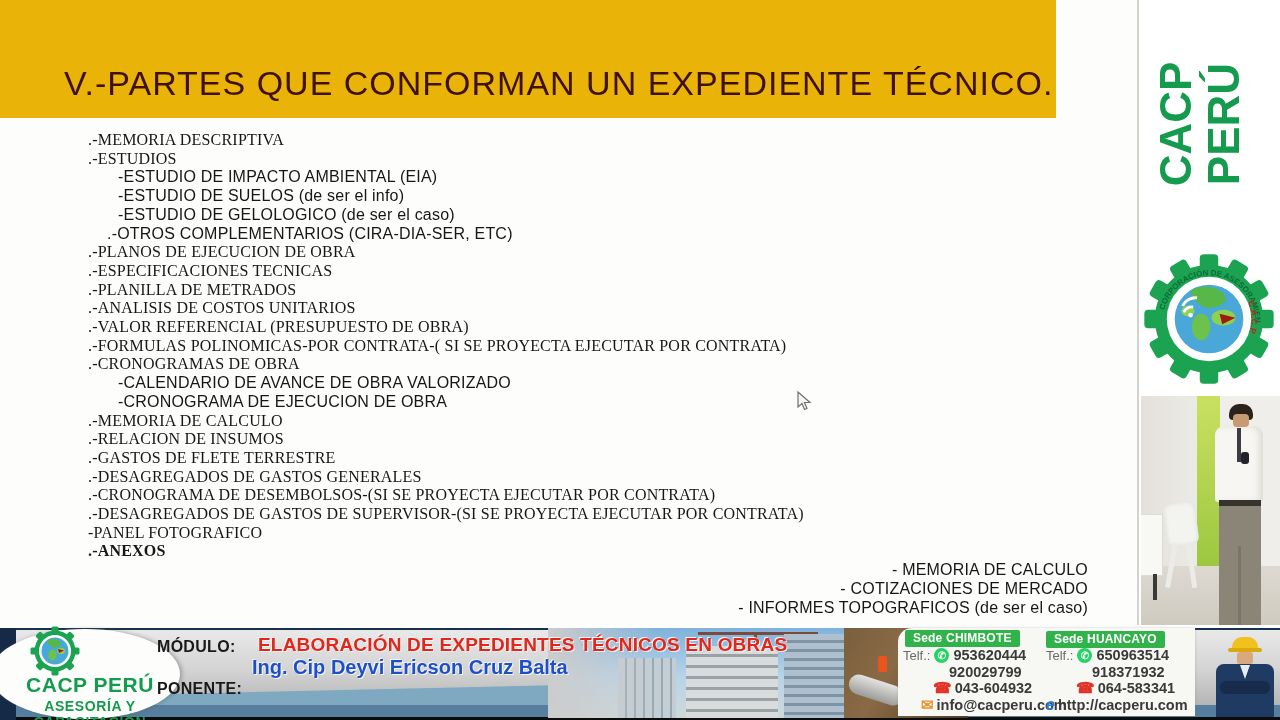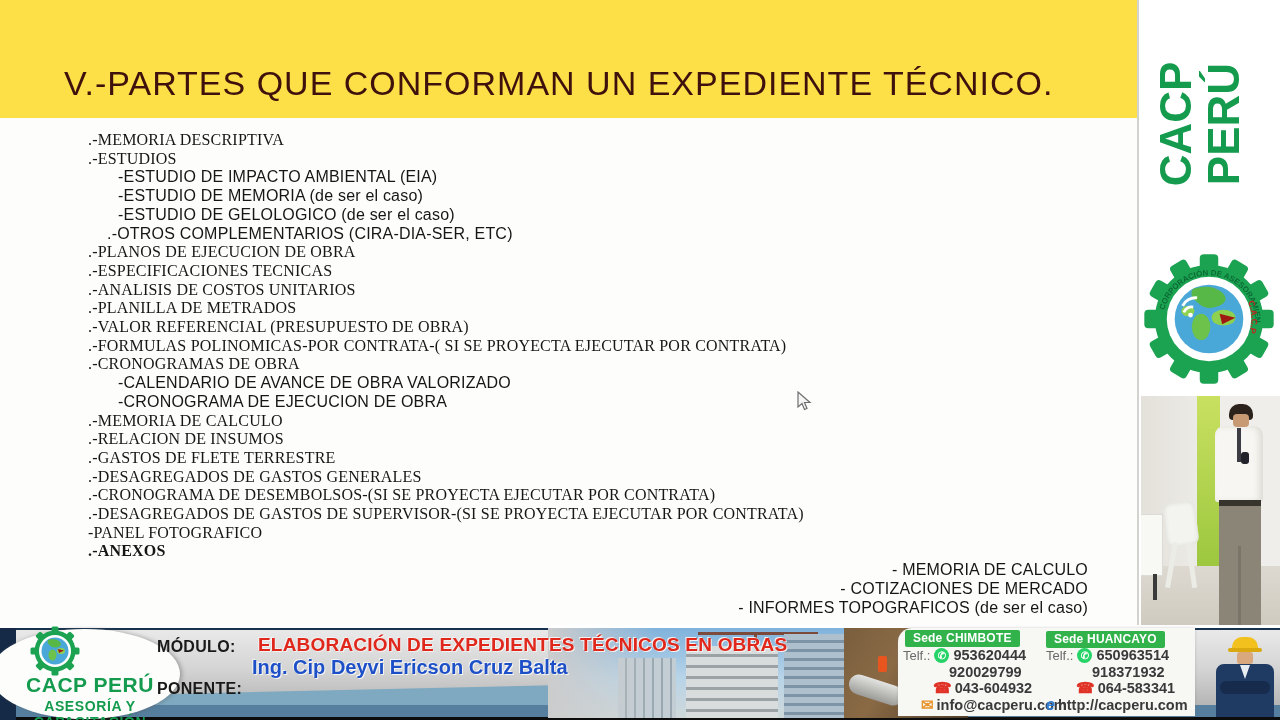--- a/index.html
+++ b/index.html
@@ -8,7 +8,7 @@
   .screen { position:absolute; left:0; top:0; width:1280px; height:720px; background:#fdfdfb; }
 
   
-  .title-banner { position:absolute; left:0; top:0; width:1137px; height:118px; background:#fde047; }
+  .title-banner { position:absolute; left:0; top:0; width:1056px; height:118px; background:#eab308; }
   .slide-title  { position:absolute; left:64px; top:64px; font-size:34px; font-weight:400;
                   letter-spacing:1px; color:#3f110d; }
   .slide-list   { position:absolute; left:88px; top:131px; width:1000px; }

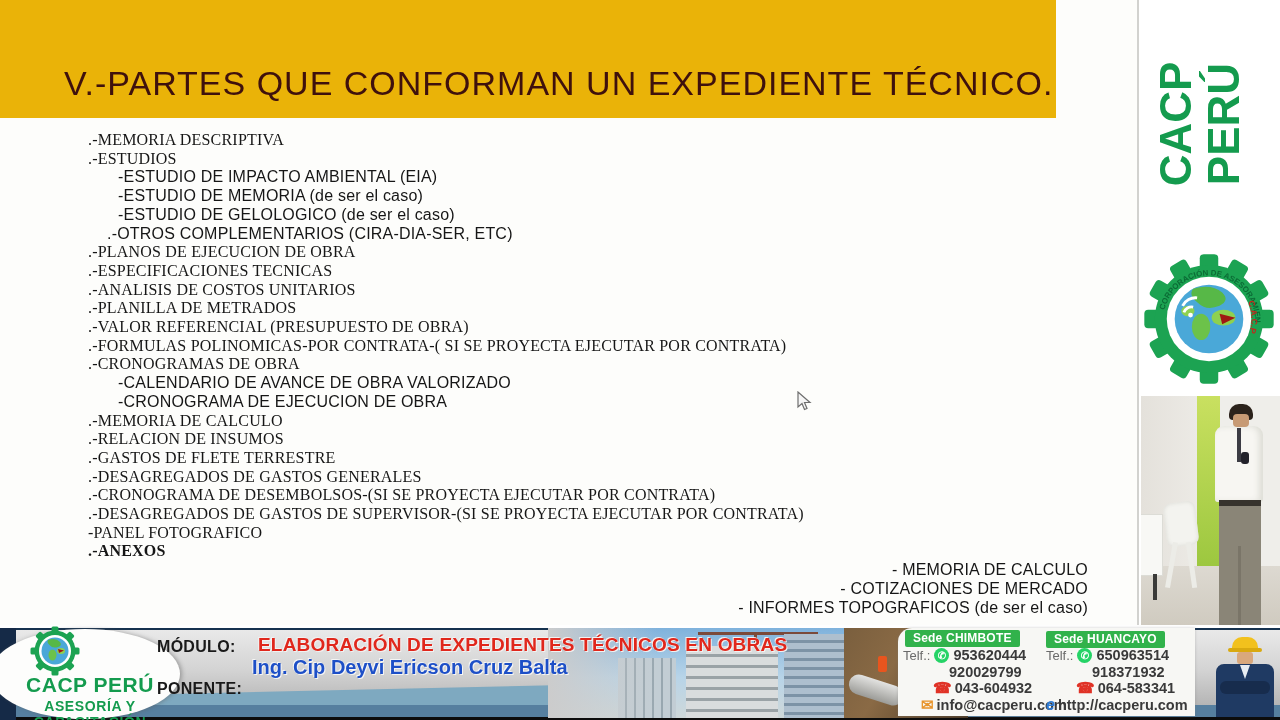--- a/index.html
+++ b/index.html
@@ -144,7 +144,7 @@
       <div class="line ind0">.-MEMORIA DESCRIPTIVA</div>
       <div class="line ind0">.-ESTUDIOS</div>
       <div class="line ind2">-ESTUDIO DE IMPACTO AMBIENTAL (EIA)</div>
-      <div class="line ind2">-ESTUDIO DE MEMORIA (de ser el caso)</div>
+      <div class="line ind2">-ESTUDIO DE SUELOS (de ser el info)</div>
       <div class="line ind2">-ESTUDIO DE GELOLOGICO (de ser el caso)</div>
       <div class="line ind1">.-OTROS COMPLEMENTARIOS (CIRA-DIA-SER, ETC)</div>
       <div class="line ind0">.-PLANOS DE EJECUCION DE OBRA</div>

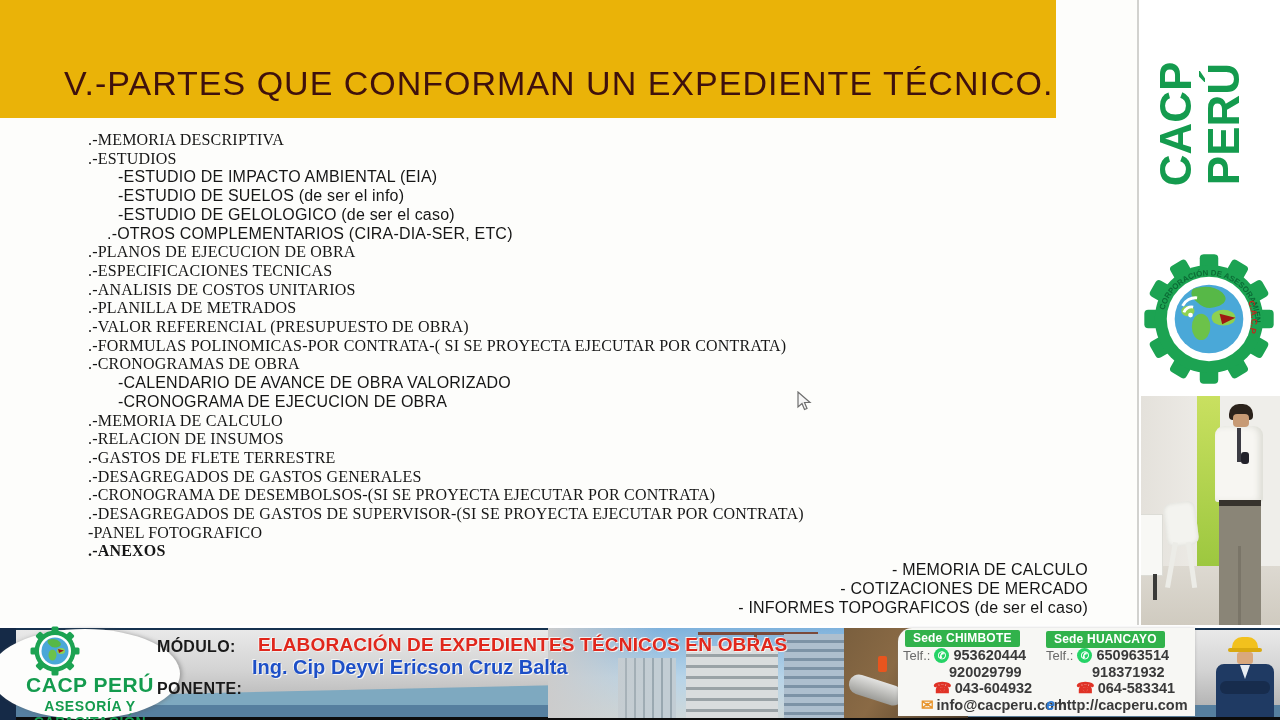--- a/index.html
+++ b/index.html
@@ -149,8 +149,8 @@
       <div class="line ind1">.-OTROS COMPLEMENTARIOS (CIRA-DIA-SER, ETC)</div>
       <div class="line ind0">.-PLANOS DE EJECUCION DE OBRA</div>
       <div class="line ind0">.-ESPECIFICACIONES TECNICAS</div>
+      <div class="line ind0">.-PLANILLA DE METRADOS</div>
       <div class="line ind0">.-ANALISIS DE COSTOS UNITARIOS</div>
-      <div class="line ind0">.-PLANILLA DE METRADOS</div>
       <div class="line ind0">.-VALOR REFERENCIAL (PRESUPUESTO DE OBRA)</div>
       <div class="line ind0">.-FORMULAS POLINOMICAS-POR CONTRATA-( SI SE PROYECTA EJECUTAR POR CONTRATA)</div>
       <div class="line ind0">.-CRONOGRAMAS DE OBRA</div>

